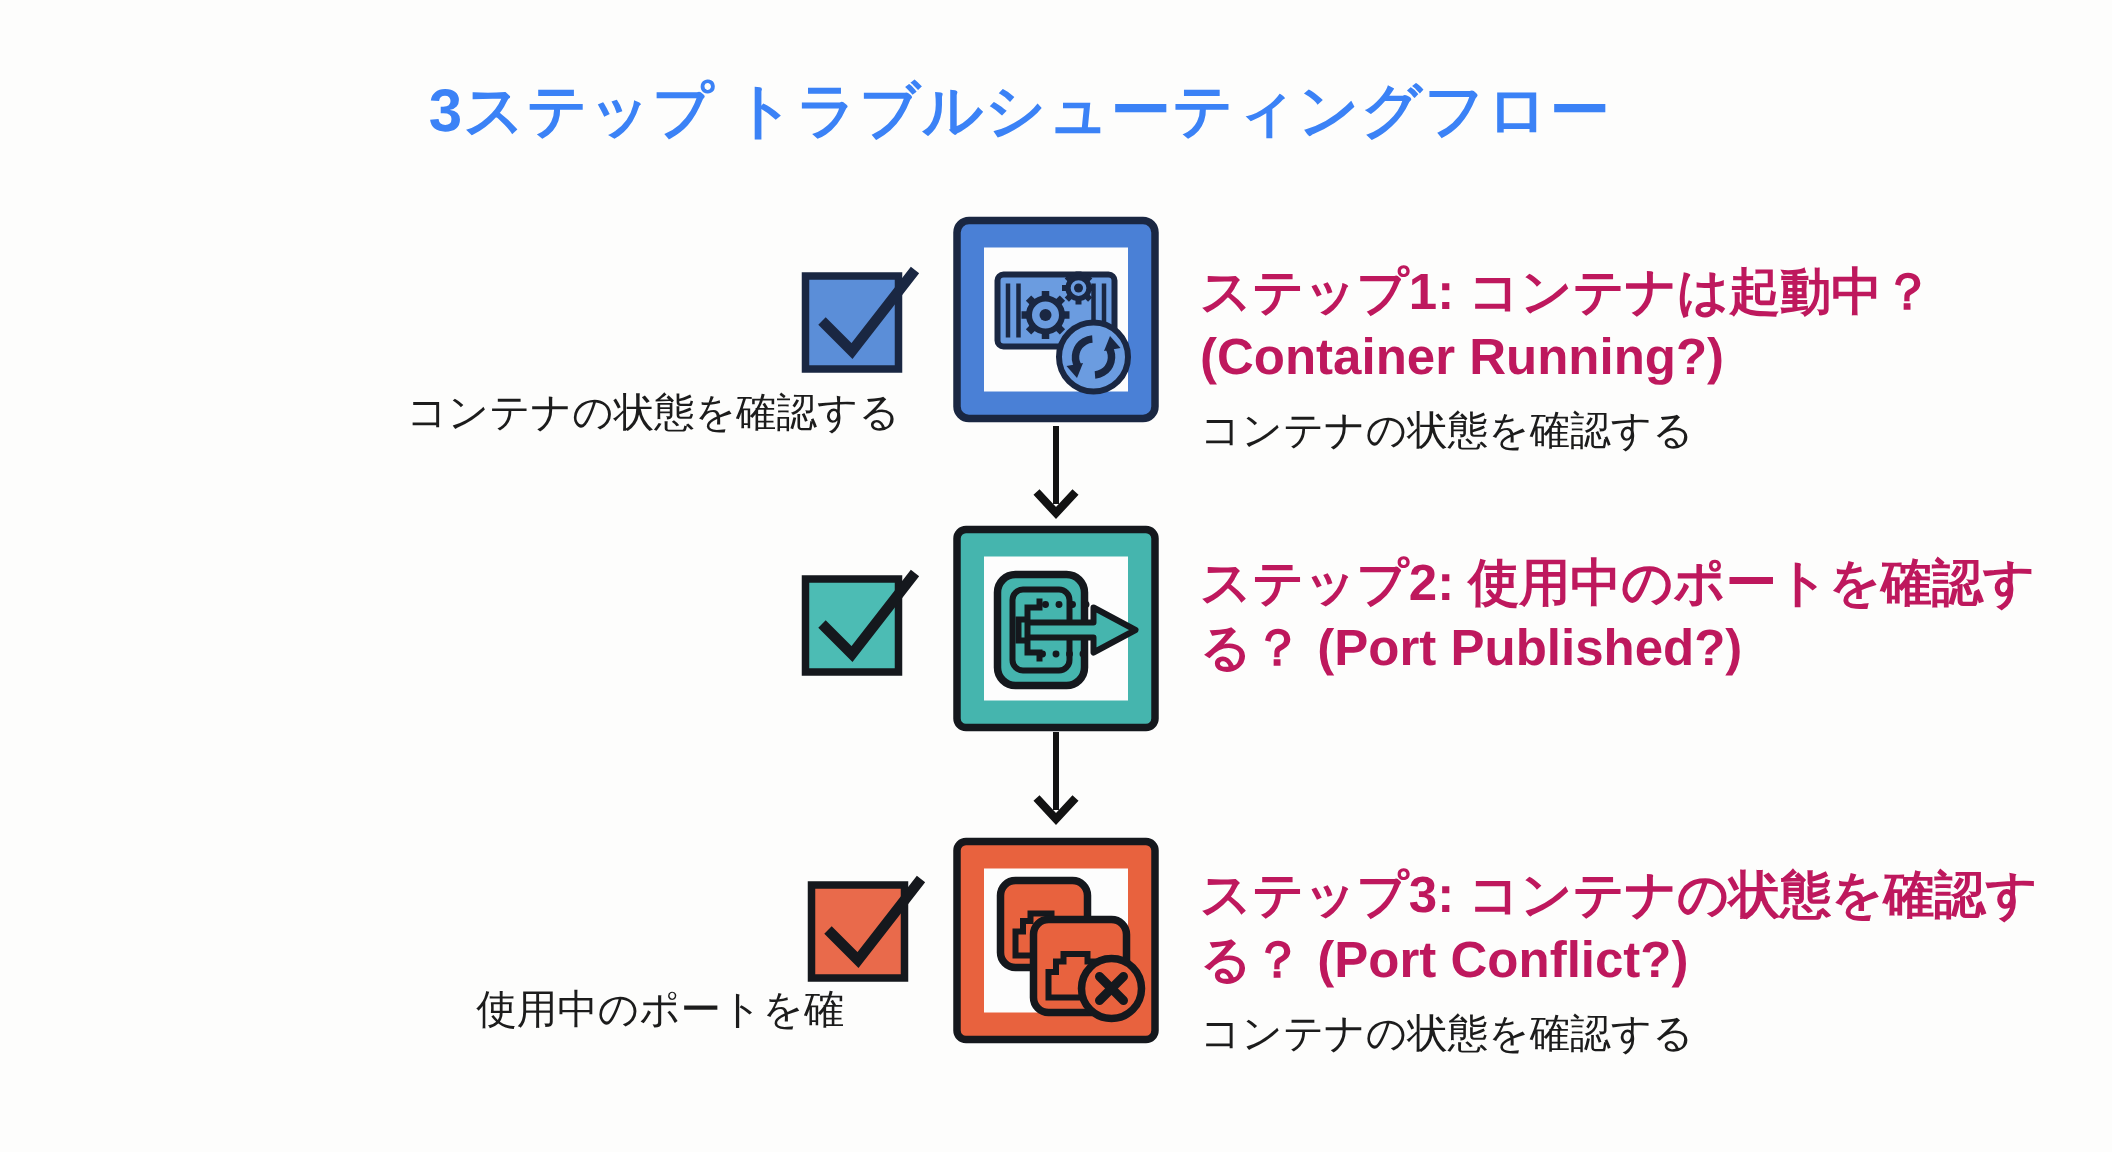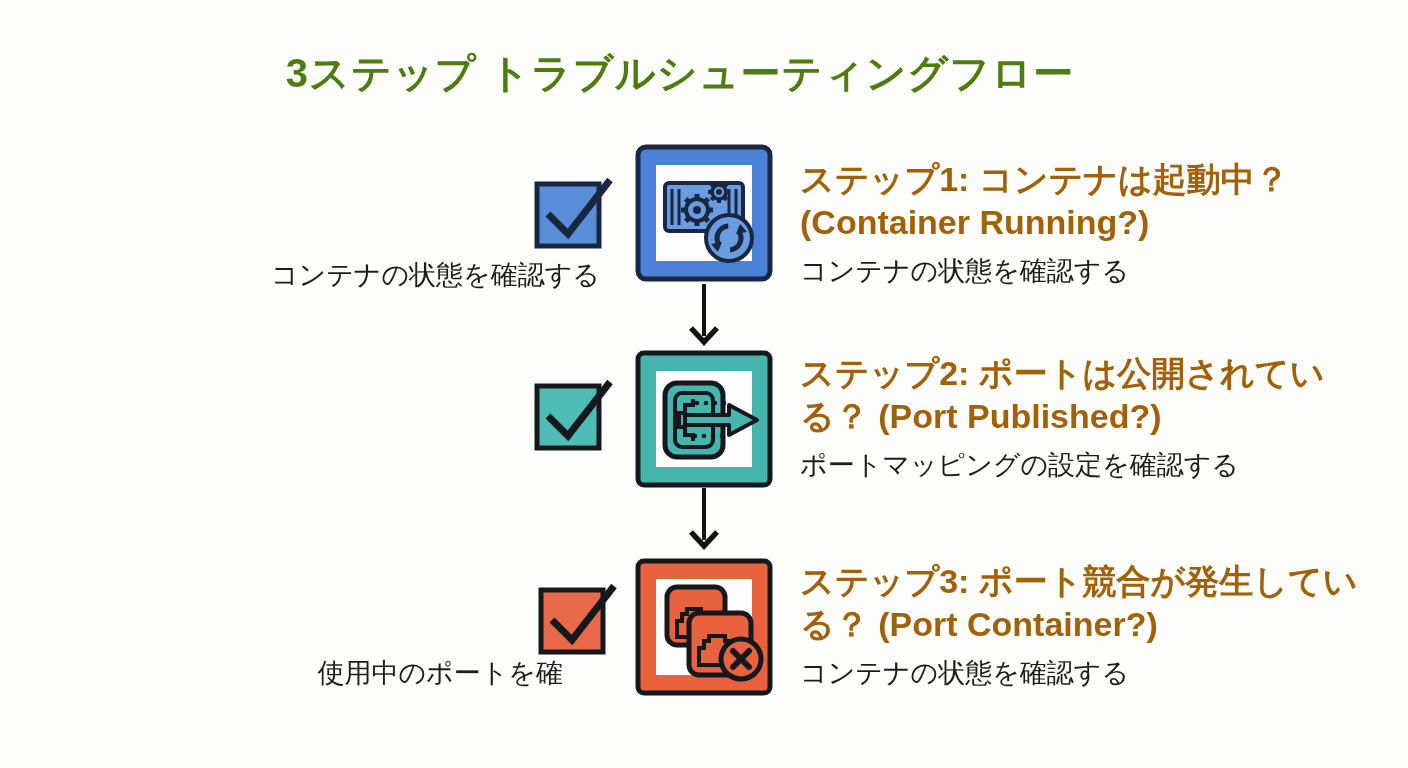--- a/index.html
+++ b/index.html
@@ -12,7 +12,7 @@
   .title {
     position:absolute; top:46px; left:0; width:1360px; margin:0;
     text-align:center; font-size:40px; font-weight:800; letter-spacing:1px;
-    color:#4d7c0f;
+    color:#3b82f6;
   }
   .checkbox { position:absolute; width:84px; height:84px; overflow:visible; }
   .cb-box   { stroke: var(--ink); stroke-width:5; }

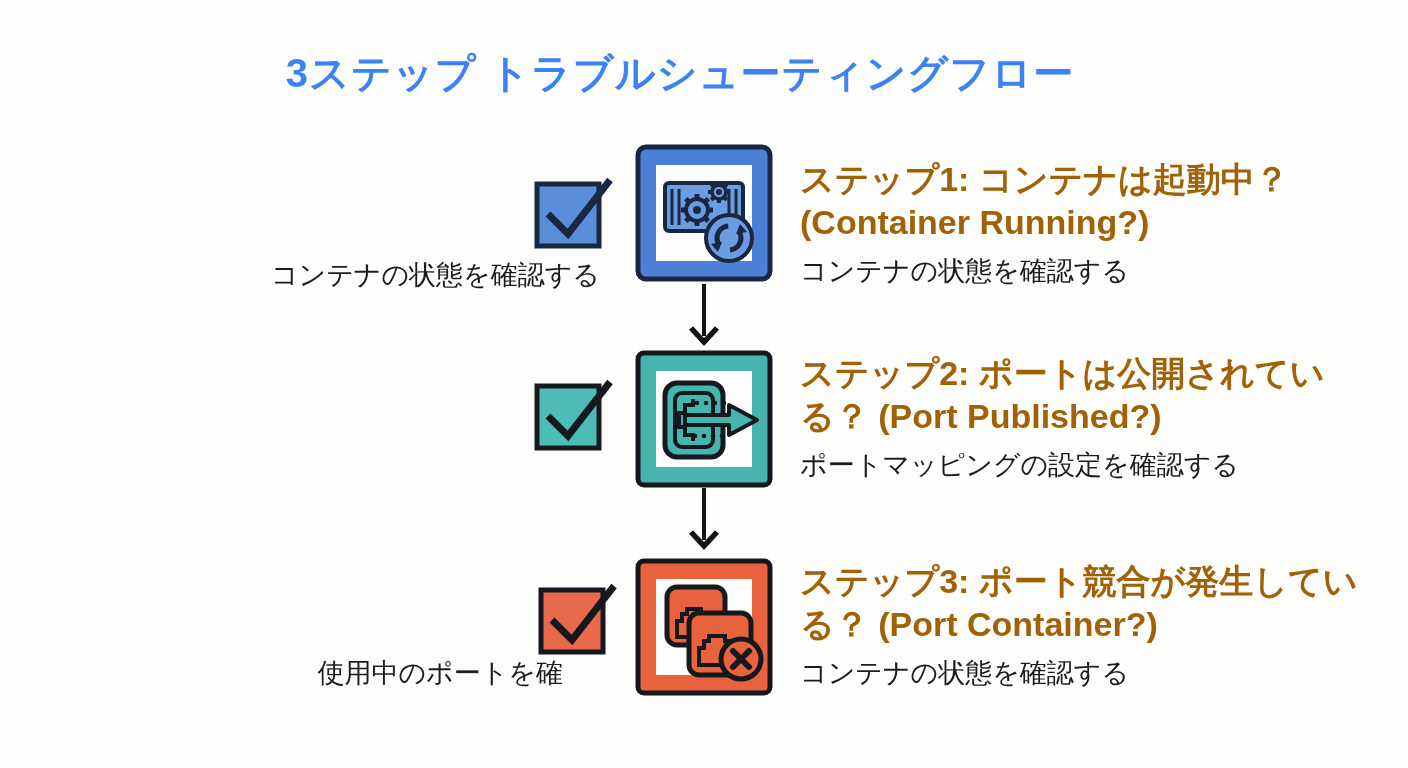--- a/index.html
+++ b/index.html
@@ -48,7 +48,7 @@
 
   .textblock { position:absolute; left:800px; width:565px; }
   .tb1 { top:158px; } .tb2 { top:352px; } .tb3 { top:560px; }
-  .heading { font-size:34px; font-weight:800; line-height:1.27; color:#a16207; }
+  .heading { font-size:34px; font-weight:800; line-height:1.27; color:#be185d;margin-top:16px; }
   .desc    { margin-top:9px; font-size:27px; color:#1c1c1c; }
 
   .arrow { position:absolute; width:40px; height:66px; overflow:visible; }

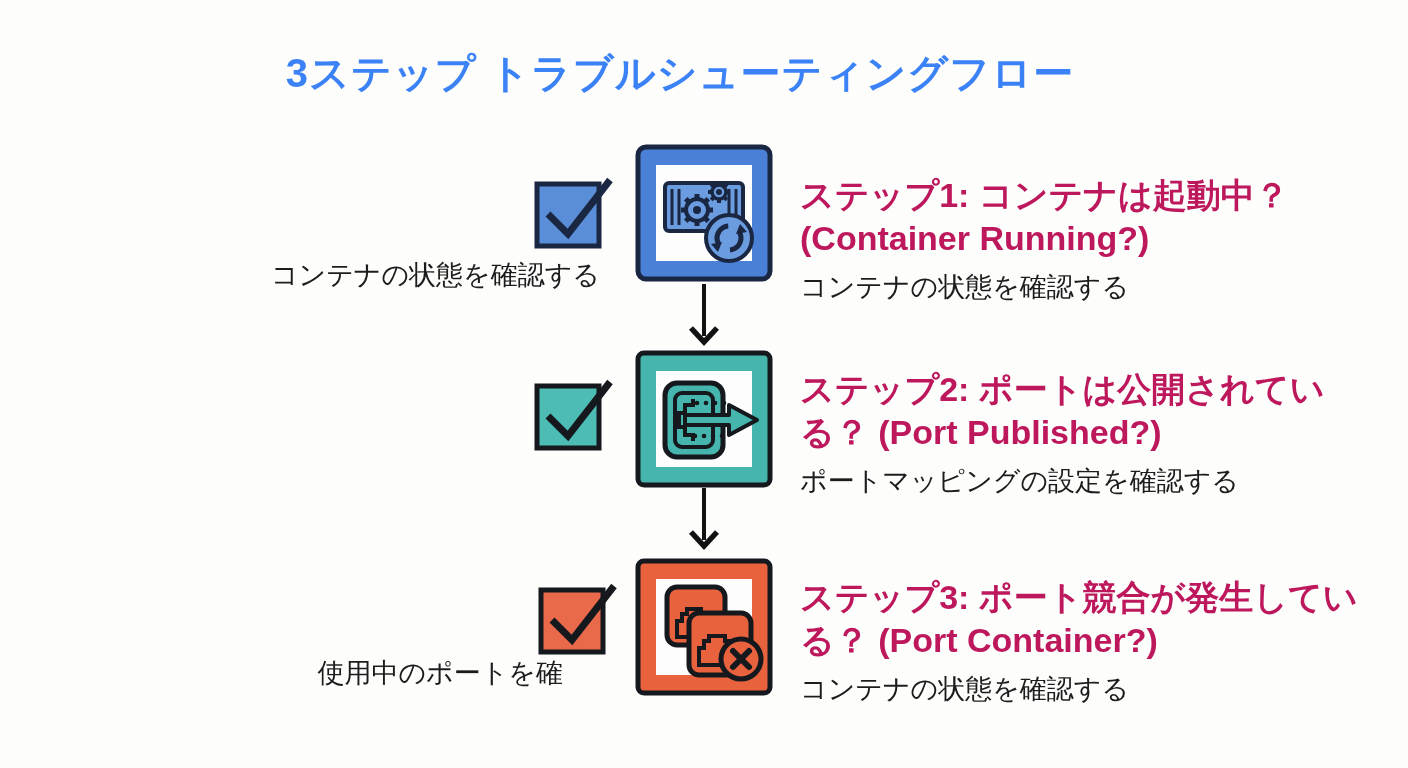--- a/index.html
+++ b/index.html
@@ -156,7 +156,7 @@
   </svg>
 
   <div class="textblock tb2">
-    <div class="heading">ステップ2: ポートは公開されている？ (Port Published?)</div>
+    <div class="heading">ステップ2: 使用中のポートを確認する？ (Port Published?)</div>
     <div class="desc">ポートマッピングの設定を確認する</div>
   </div>
 

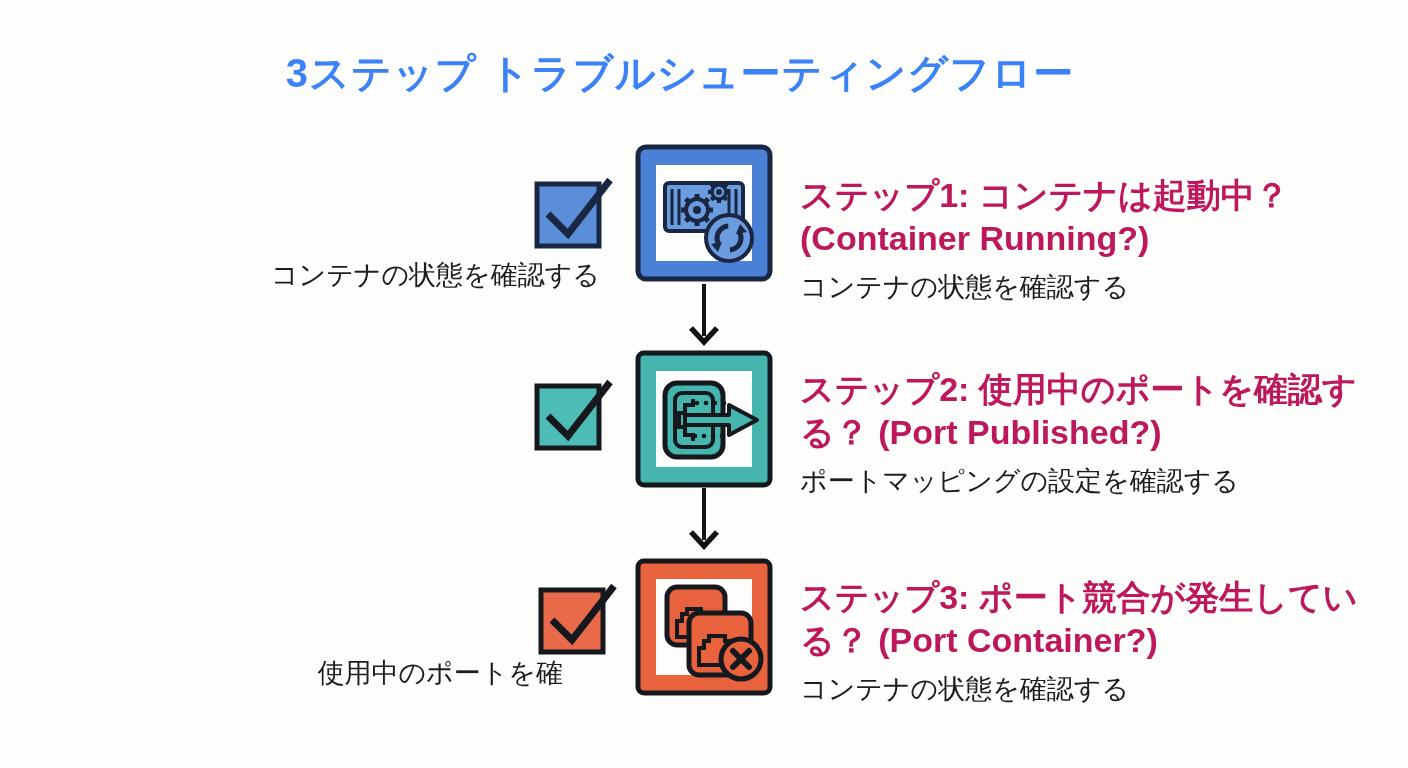--- a/index.html
+++ b/index.html
@@ -157,7 +157,6 @@
 
   <div class="textblock tb2">
     <div class="heading">ステップ2: 使用中のポートを確認する？ (Port Published?)</div>
-    <div class="desc">ポートマッピングの設定を確認する</div>
   </div>
 
   <svg class="arrow arrow2" viewBox="0 0 40 66">

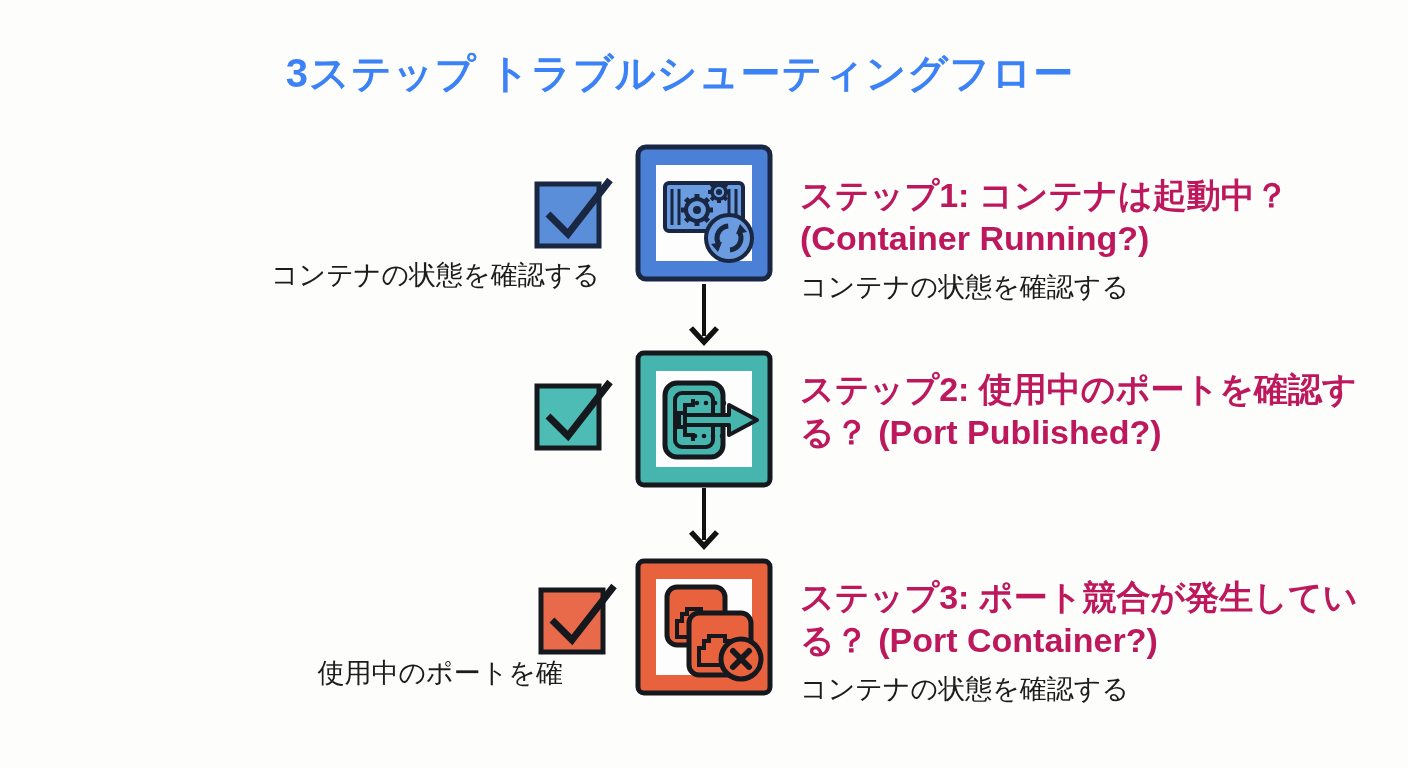--- a/index.html
+++ b/index.html
@@ -189,7 +189,7 @@
   </svg>
 
   <div class="textblock tb3">
-    <div class="heading">ステップ3: ポート競合が発生している？ (Port Container?)</div>
+    <div class="heading">ステップ3: コンテナの状態を確認する？ (Port Conflict?)</div>
     <div class="desc">コンテナの状態を確認する</div>
   </div>
 

